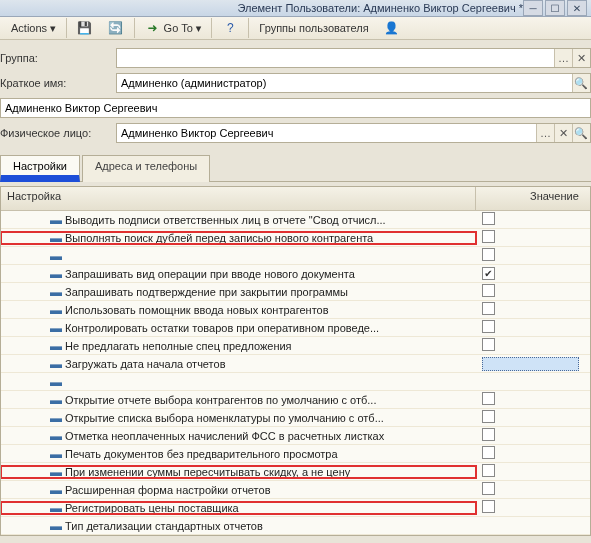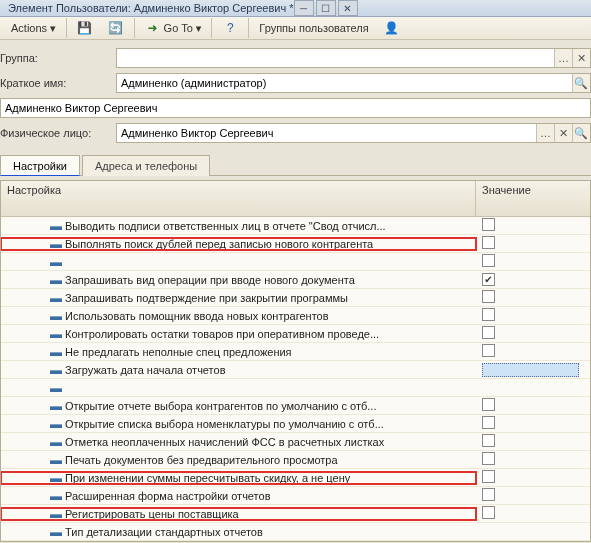--- a/index.html
+++ b/index.html
@@ -16,7 +16,7 @@
   .titlebar {
     background: linear-gradient(#dde5ed, #c8d6e6);
     height: 39px;
-    display:flex; align-items:center; justify-content:flex-start;
+    display:flex; align-items:center; justify-content:flex-end;
     padding: 0 4px; border-bottom:1px solid #9aa7b8;
   }
   .titlebar-text { font-size:11px; color:#2a3a55; padding-left:4px; }

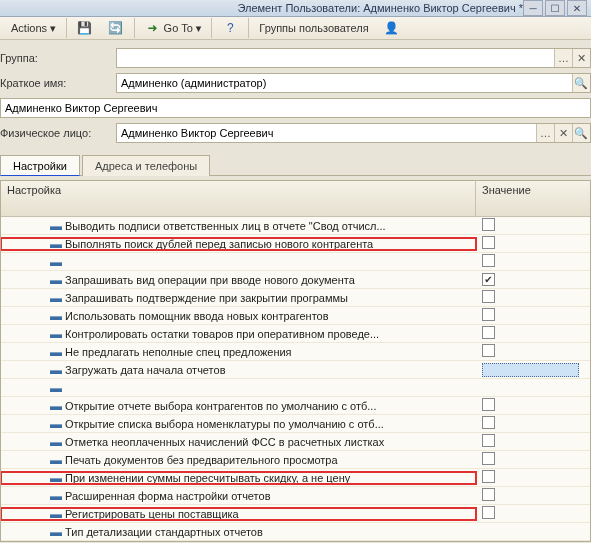--- a/index.html
+++ b/index.html
@@ -42,7 +42,7 @@
   .tab-row{display:flex;gap:0;margin-top:6px;border-bottom:1px solid #b5ae97;}
   .tab{padding:4px 12px 3px;border:1px solid #b5ae97;border-bottom:none;
     background:#f2eee1;margin-right:2px;position:relative;top:1px;color:#444;}
-  .tab.active{background:#fbfaf4;color:#000;border-bottom:1px solid #1d4ed8;}
+  .tab.active{background:#fbfaf4;color:#000;border-bottom:7px solid #1d4ed8;}
   .grid-wrap{flex:1;border:1px solid #b5ae97;background:#fbfaf4;margin-top:4px;
     display:flex;flex-direction:column;overflow:hidden;}
   .grid-head{display:flex;background:linear-gradient(#f5f2e7,#e5e0cf);

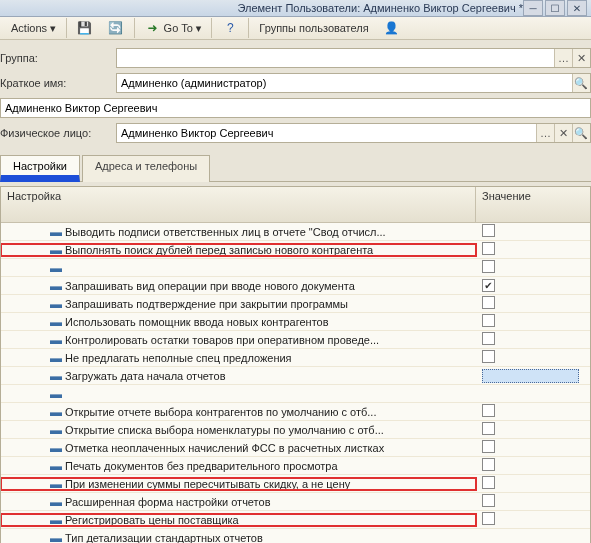--- a/index.html
+++ b/index.html
@@ -46,7 +46,7 @@
   .grid-wrap{flex:1;border:1px solid #b5ae97;background:#fbfaf4;margin-top:4px;
     display:flex;flex-direction:column;overflow:hidden;}
   .grid-head{display:flex;background:linear-gradient(#f5f2e7,#e5e0cf);
-    border-bottom:1px solid #c7c0ac;height:36px;}
+    border-bottom:1px solid #c7c0ac;height:24px;gap:48px;}
   .gh-col{padding:3px 6px;border-right:1px solid #c7c0ac;color:#333;}
   .gh-col:first-child{width:475px;}
   .gh-col:last-child{flex:1;border-right:none;}

